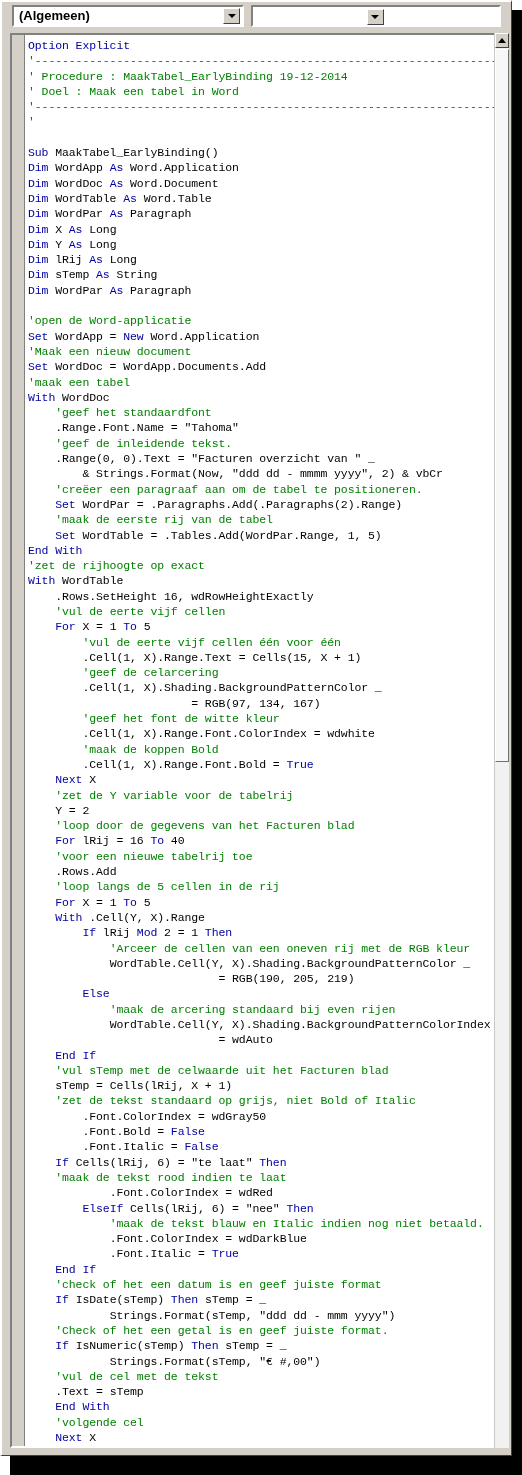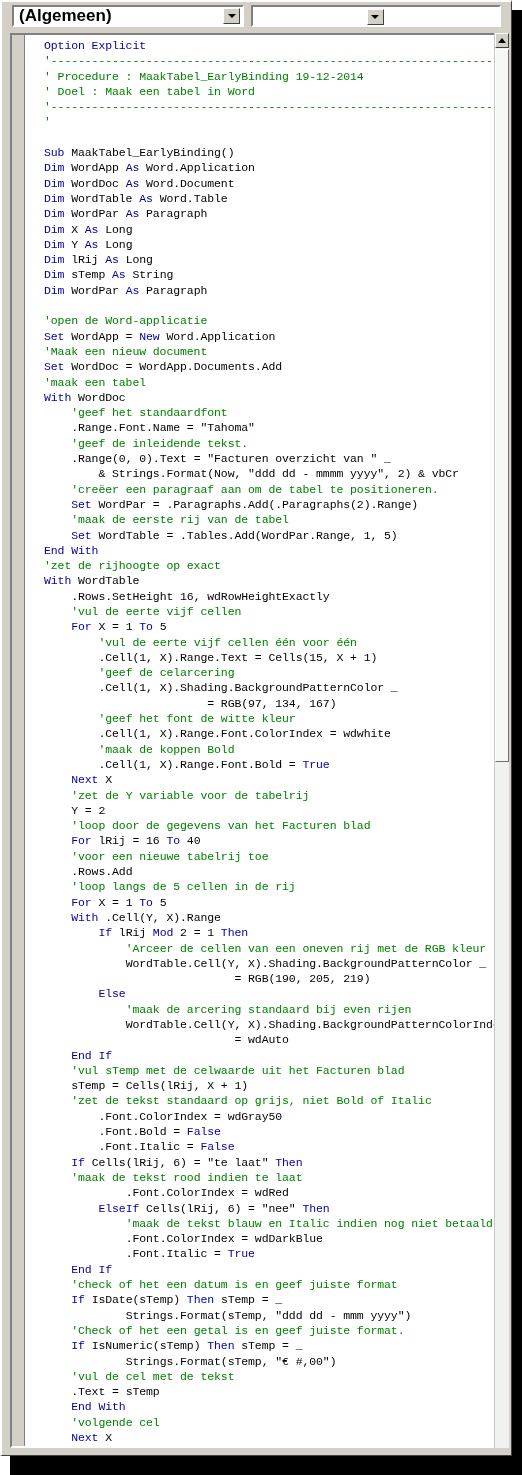--- a/index.html
+++ b/index.html
@@ -87,7 +87,7 @@
     flex: 1 1 auto;
     padding-left: 5px;
     font-family: "Liberation Sans", sans-serif;
-    font-size: 17px;
+    font-size: 13px;
     font-weight: bold;
     color: #000000;
     white-space: nowrap;

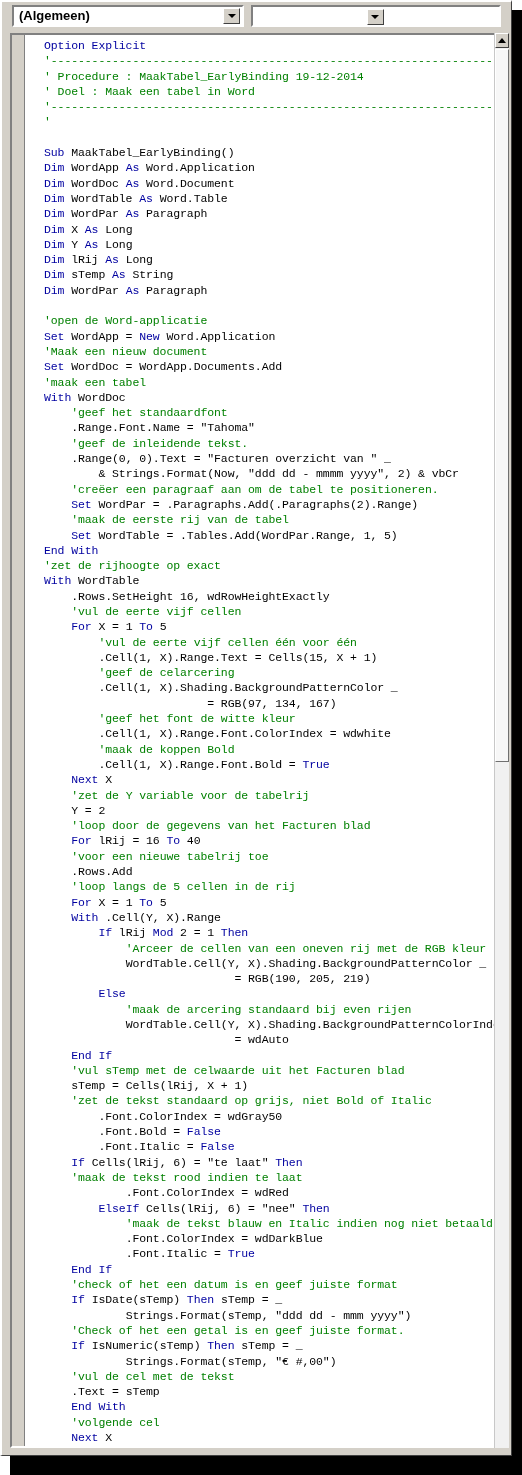--- a/index.html
+++ b/index.html
@@ -142,7 +142,7 @@
   }
   .code-text {
     position: absolute;
-    left: 32px;
+    left: 16px;
     top: 3px;
     right: 16px;
     font-family: "Liberation Mono", monospace;

